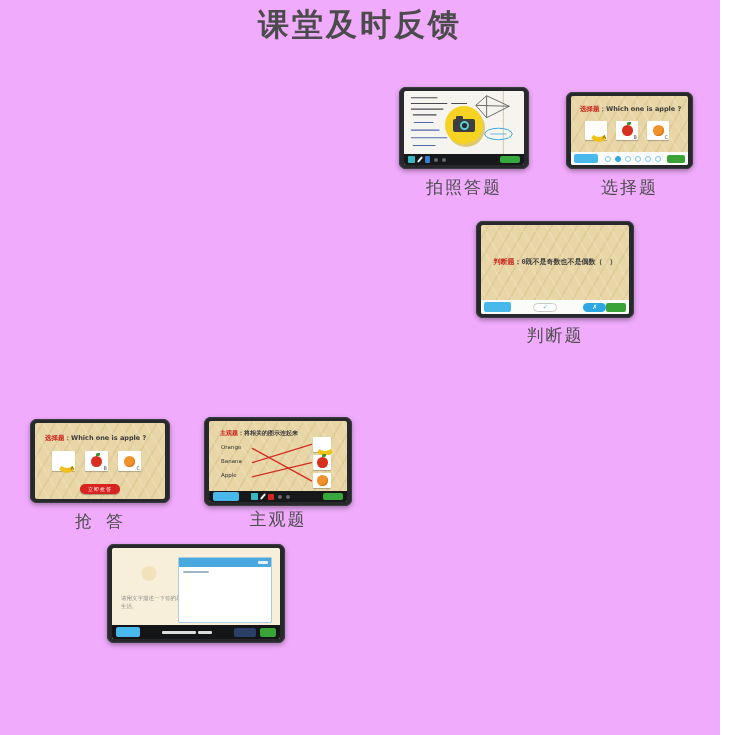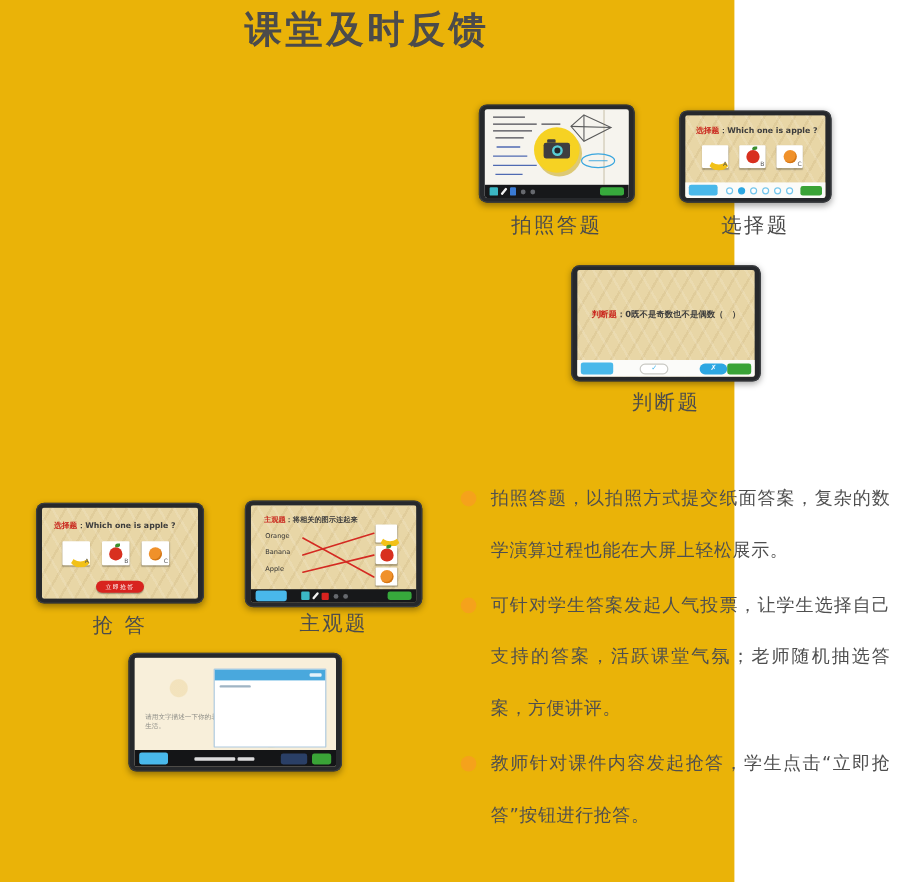--- a/index.html
+++ b/index.html
@@ -6,7 +6,7 @@
   html,body { margin:0; padding:0; background:#fff; }
   body { width:750px; height:735px; overflow:hidden;
          font-family:"DejaVu Sans","Liberation Sans",sans-serif; }
-  .page { position:relative; width:612px; height:735px; background:#eab308; }
+  .page { position:relative; width:720px; height:735px; background:#f0abfc; }
 
   
   .title { position:absolute; top:4px; left:0; width:100%; margin:0;

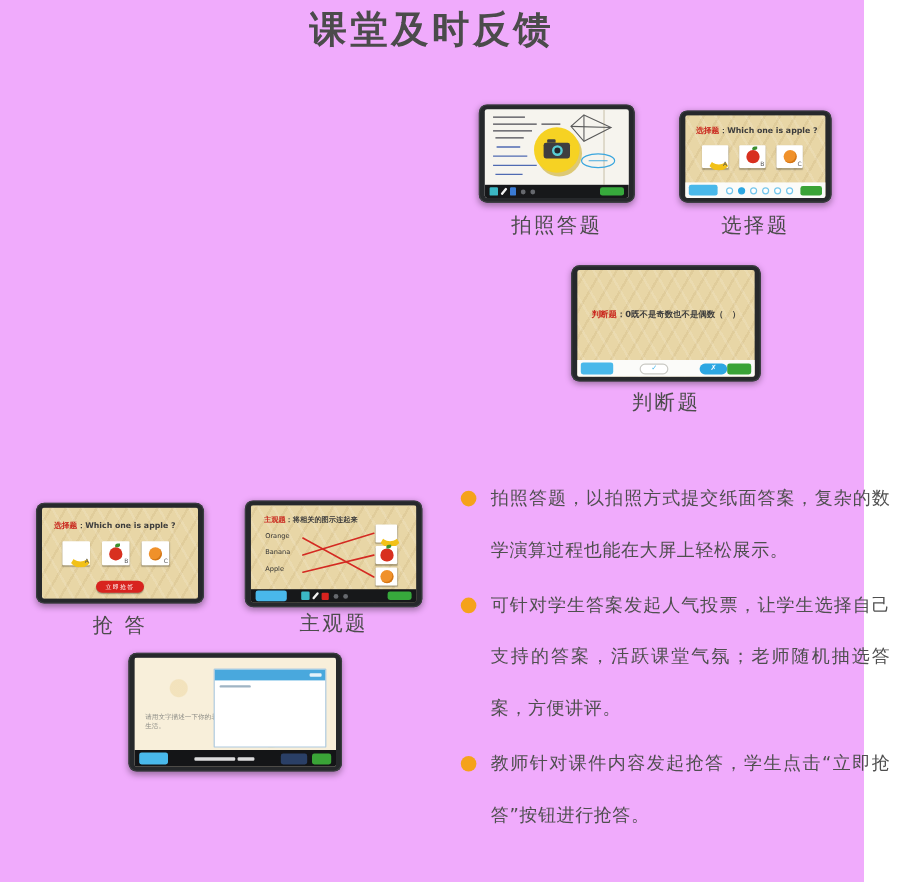--- a/index.html
+++ b/index.html
@@ -41,7 +41,7 @@
              radial-gradient(circle at 85% 20%, rgba(238,216,164,.5) 0 6px, transparent 7px); }
 
   .tab-label { position:absolute; margin:0; text-align:center; font-size:17px;
-               color:#4c4c4c; letter-spacing:2px; }
+               color:#4c4c4c; letter-spacing:2px;font-family:Liberation Mono, monospace; }
 
   
   .t-photo { left:399px; top:87px;  width:130px; height:82px; }

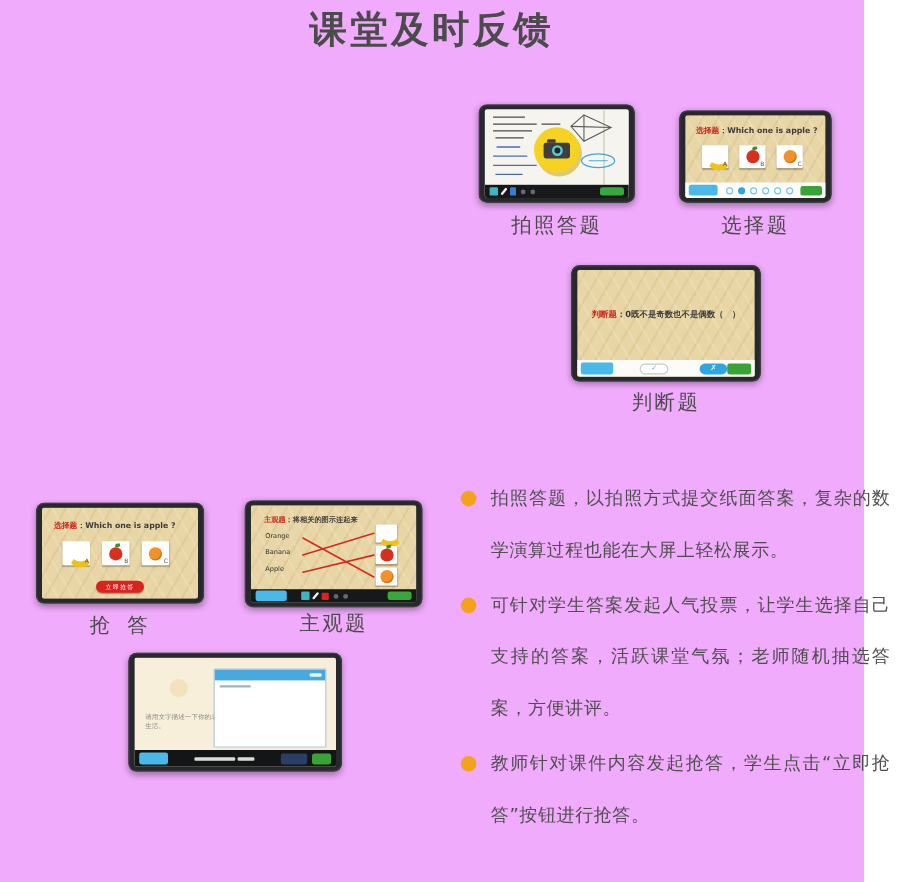--- a/index.html
+++ b/index.html
@@ -245,7 +245,7 @@
 
   <div class="tablet t-judge">
     <div class="screen tan">
-      <div class="q-line" style="left:0; top:36%; width:100%; text-align:center; font-size:7px;">
+      <div class="q-line" style="left:0; top:36%; width:100%; text-align:center; font-size:7px;font-family:Liberation Mono, monospace;">
         <span class="q-tag">判断题</span><span class="q-text">：0既不是奇数也不是偶数（　）</span>
       </div>
       <div class="bar-light" style="height:14px;">

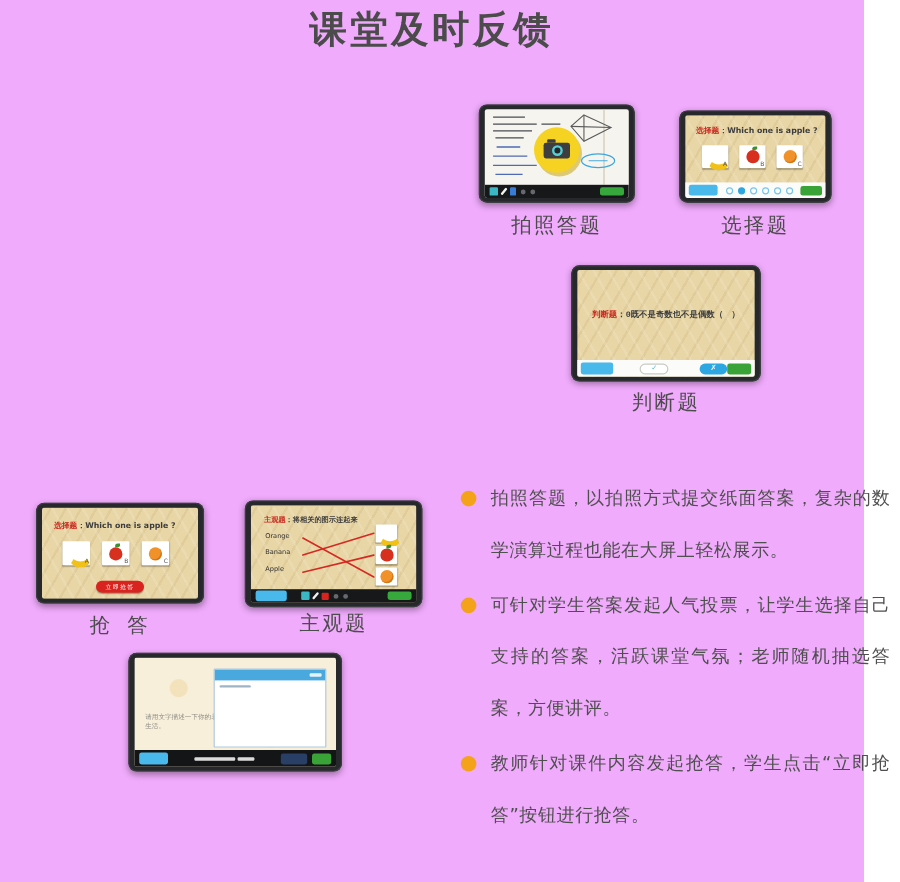--- a/index.html
+++ b/index.html
@@ -150,20 +150,6 @@
   <h1 class="title">课堂及时反馈</h1>
 
 
-  <div class="bullet-col right-col">
-    <div class="bullet-row">
-      <span class="dot"></span>
-      <p class="bullet-text">拍照答题，以拍照方式提交纸面答案，复杂的数学演算过程也能在大屏上轻松展示。</p>
-    </div>
-    <div class="bullet-row">
-      <span class="dot"></span>
-      <p class="bullet-text">可针对学生答案发起人气投票，让学生选择自己支持的答案，活跃课堂气氛；老师随机抽选答案，方便讲评。</p>
-    </div>
-    <div class="bullet-row">
-      <span class="dot"></span>
-      <p class="bullet-text">教师针对课件内容发起抢答，学生点击“立即抢答”按钮进行抢答。</p>
-    </div>
-  </div>
 
   <div class="tablet t-photo">
     <div class="screen paper">

